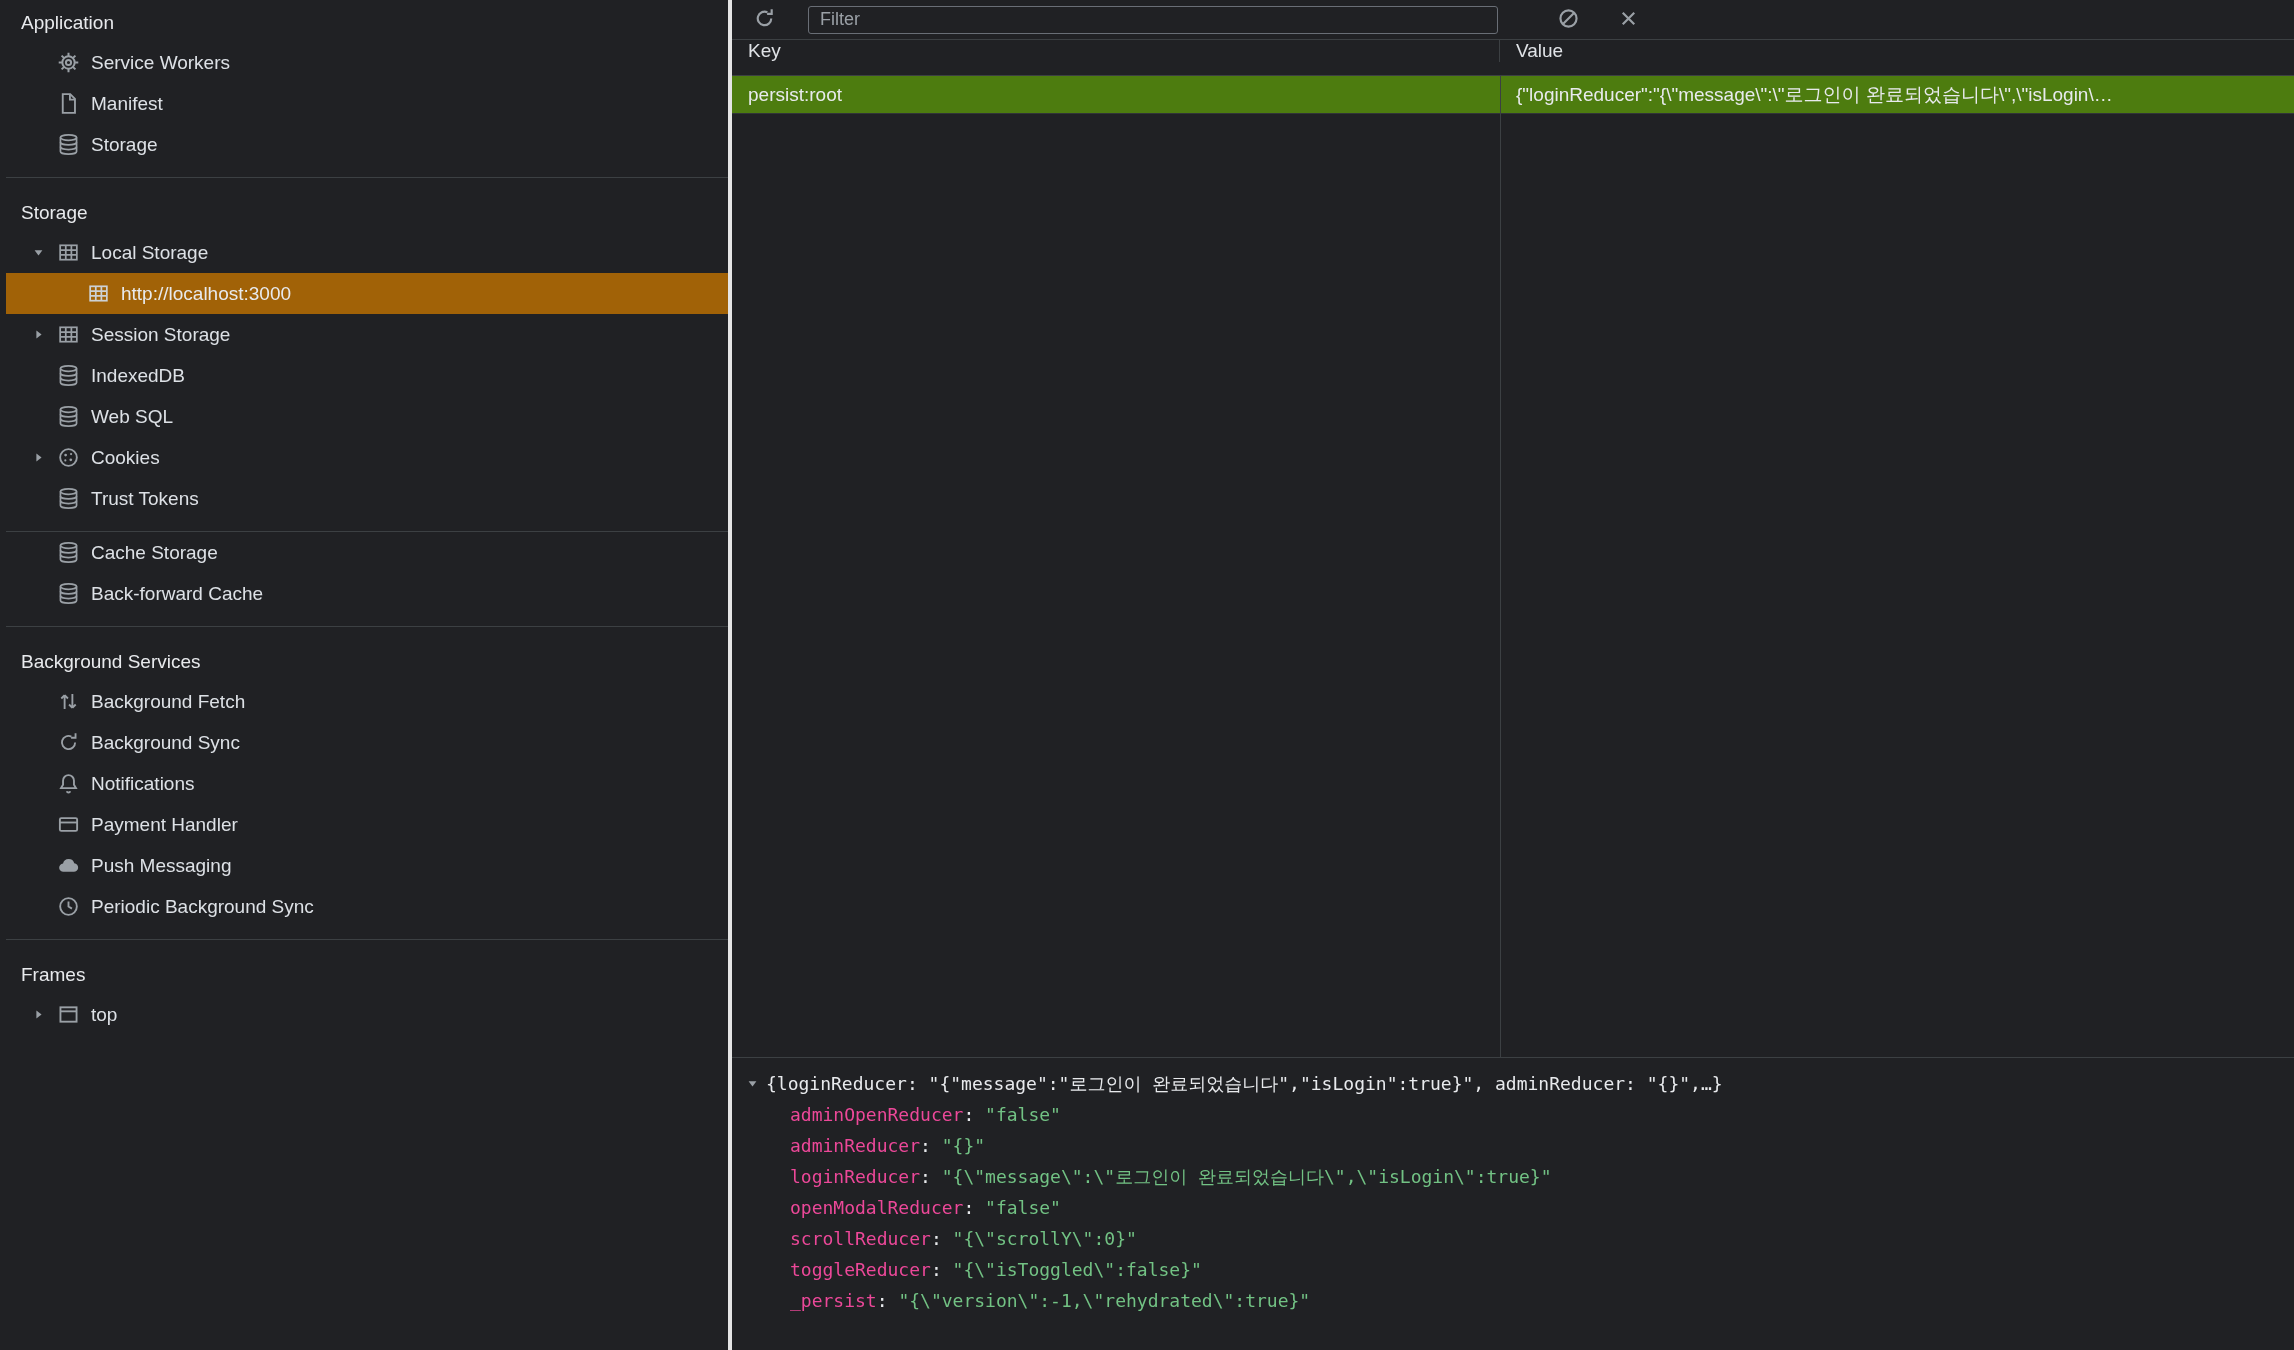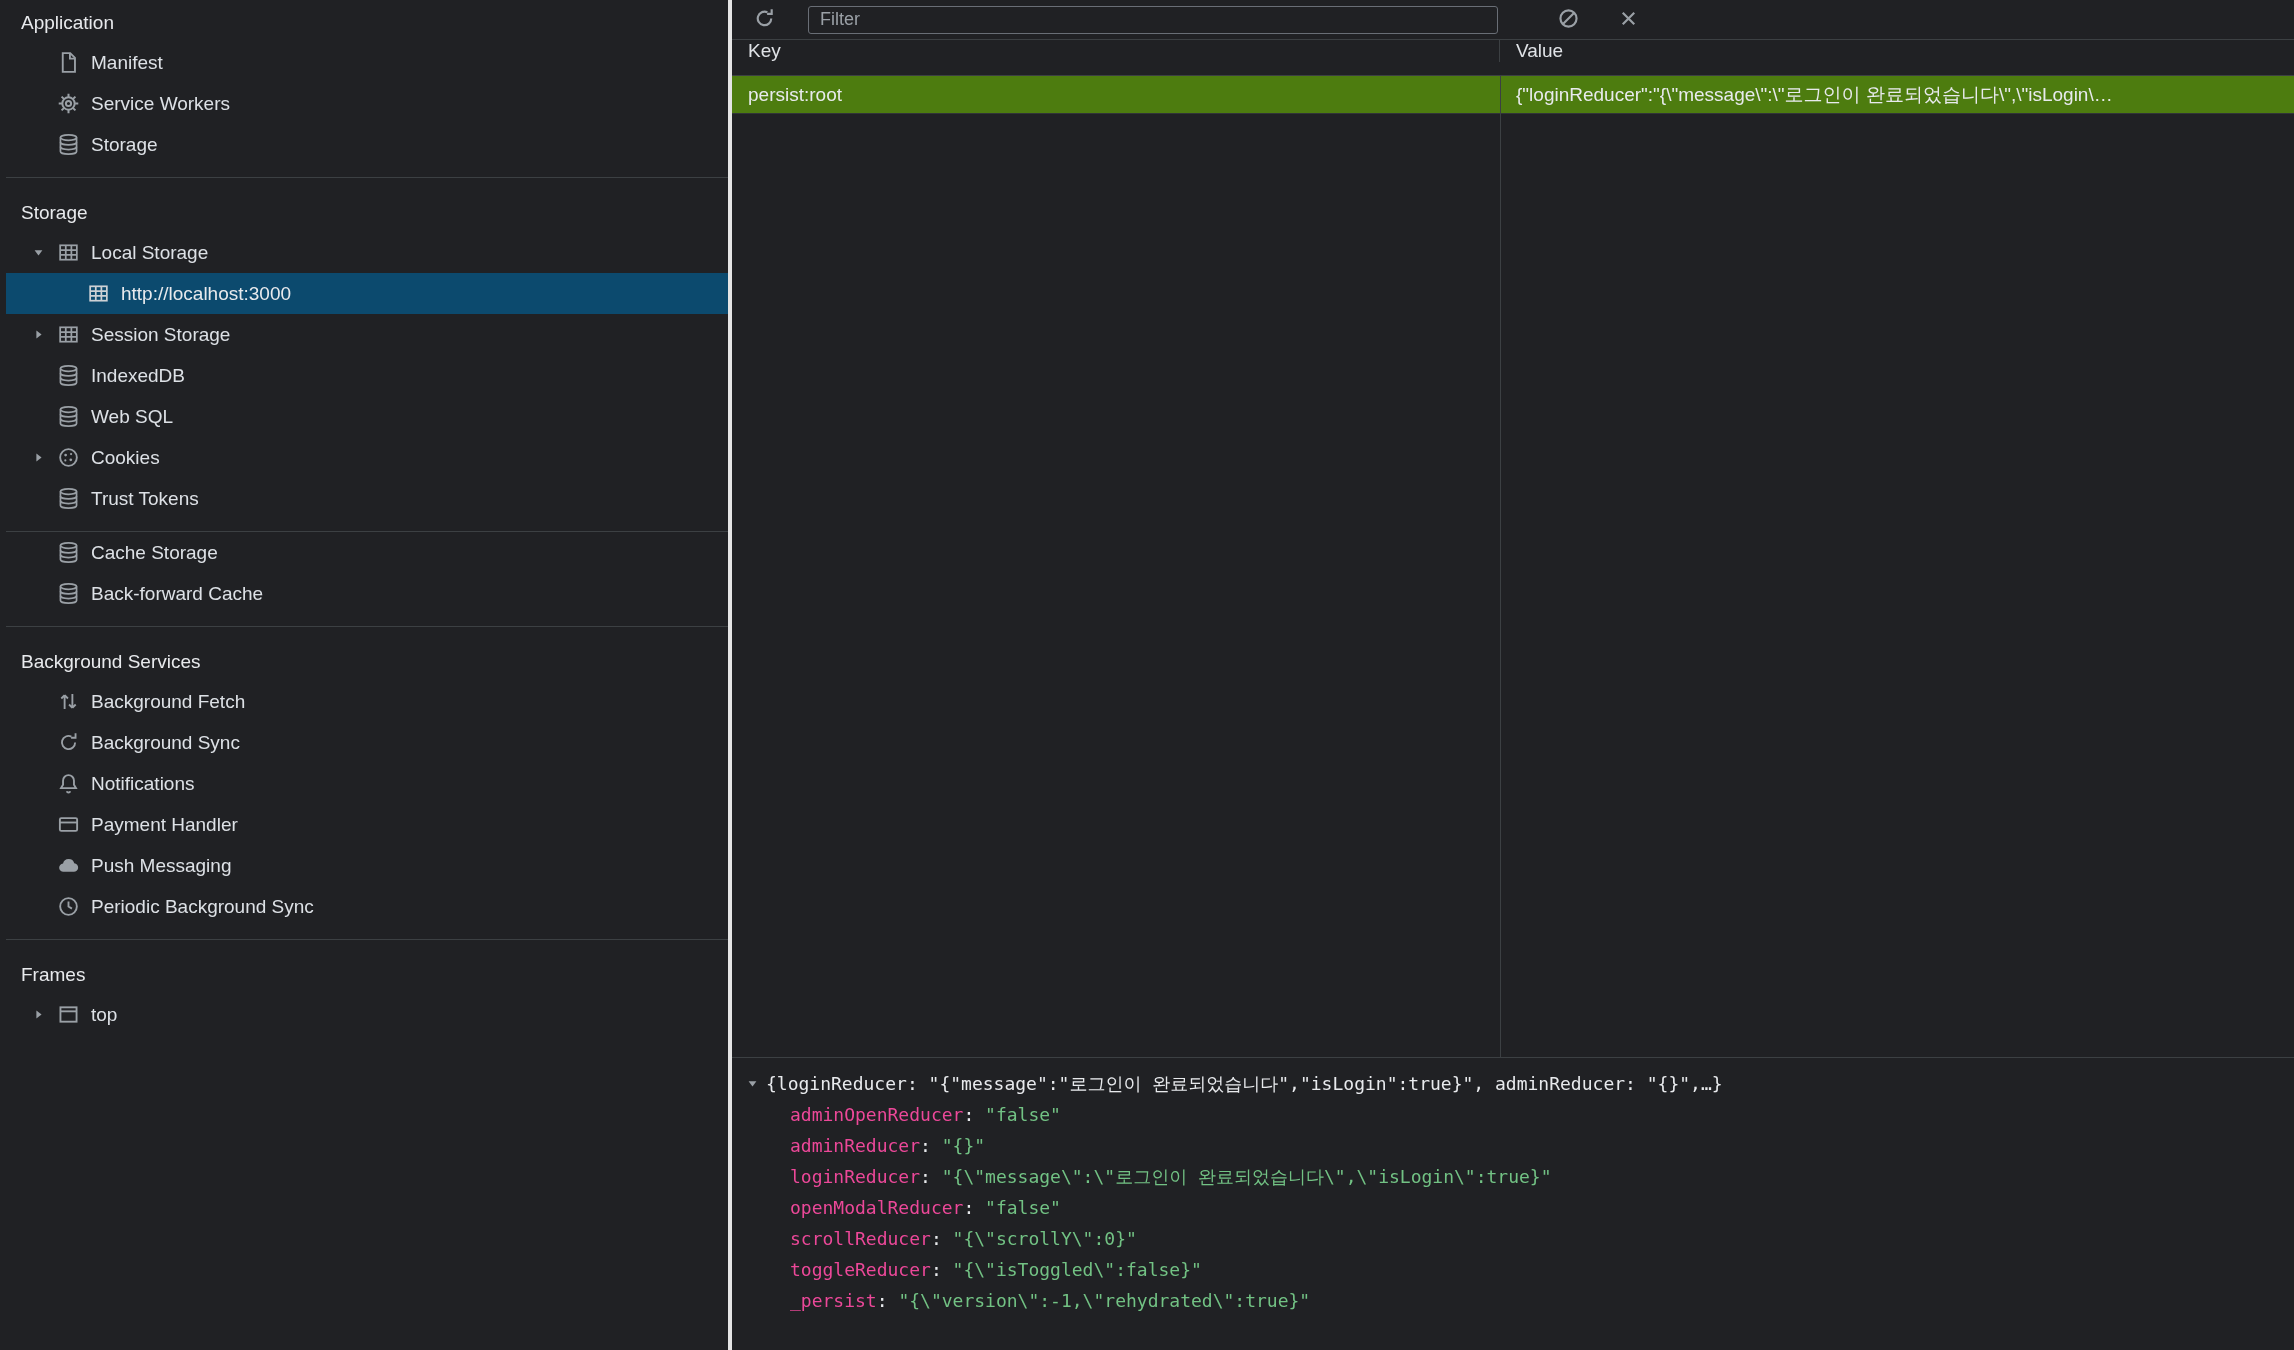--- a/index.html
+++ b/index.html
@@ -121,16 +121,6 @@
         <div class="tree-row">
           <span class="disc"></span>
           <span class="icon">
-            <svg viewBox="0 0 16 16" fill="none" stroke="currentColor" stroke-width="1.3">
-              <path d="M4 1.5h5.2l3.3 3.3v9.7H4z"></path>
-              <path d="M9 1.5v3.8h3.5"></path>
-            </svg>
-          </span>
-          <span class="lbl">Manifest</span>
-        </div>
-        <div class="tree-row">
-          <span class="disc"></span>
-          <span class="icon">
             <svg viewBox="0 0 16 16" fill="none" stroke="currentColor" stroke-width="1.4">
               <path d="M8 1.2v2.2M8 12.6v2.2M1.2 8h2.2M12.6 8h2.2M3.2 3.2l1.6 1.6M11.2 11.2l1.6 1.6M12.8 3.2l-1.6 1.6M4.8 11.2l-1.6 1.6"></path>
               <circle cx="8" cy="8" r="4.3"></circle>
@@ -138,6 +128,16 @@
             </svg>
           </span>
           <span class="lbl">Service Workers</span>
+        </div>
+        <div class="tree-row">
+          <span class="disc"></span>
+          <span class="icon">
+            <svg viewBox="0 0 16 16" fill="none" stroke="currentColor" stroke-width="1.3">
+              <path d="M4 1.5h5.2l3.3 3.3v9.7H4z"></path>
+              <path d="M9 1.5v3.8h3.5"></path>
+            </svg>
+          </span>
+          <span class="lbl">Manifest</span>
         </div>
         <div class="tree-row">
           <span class="disc"></span>

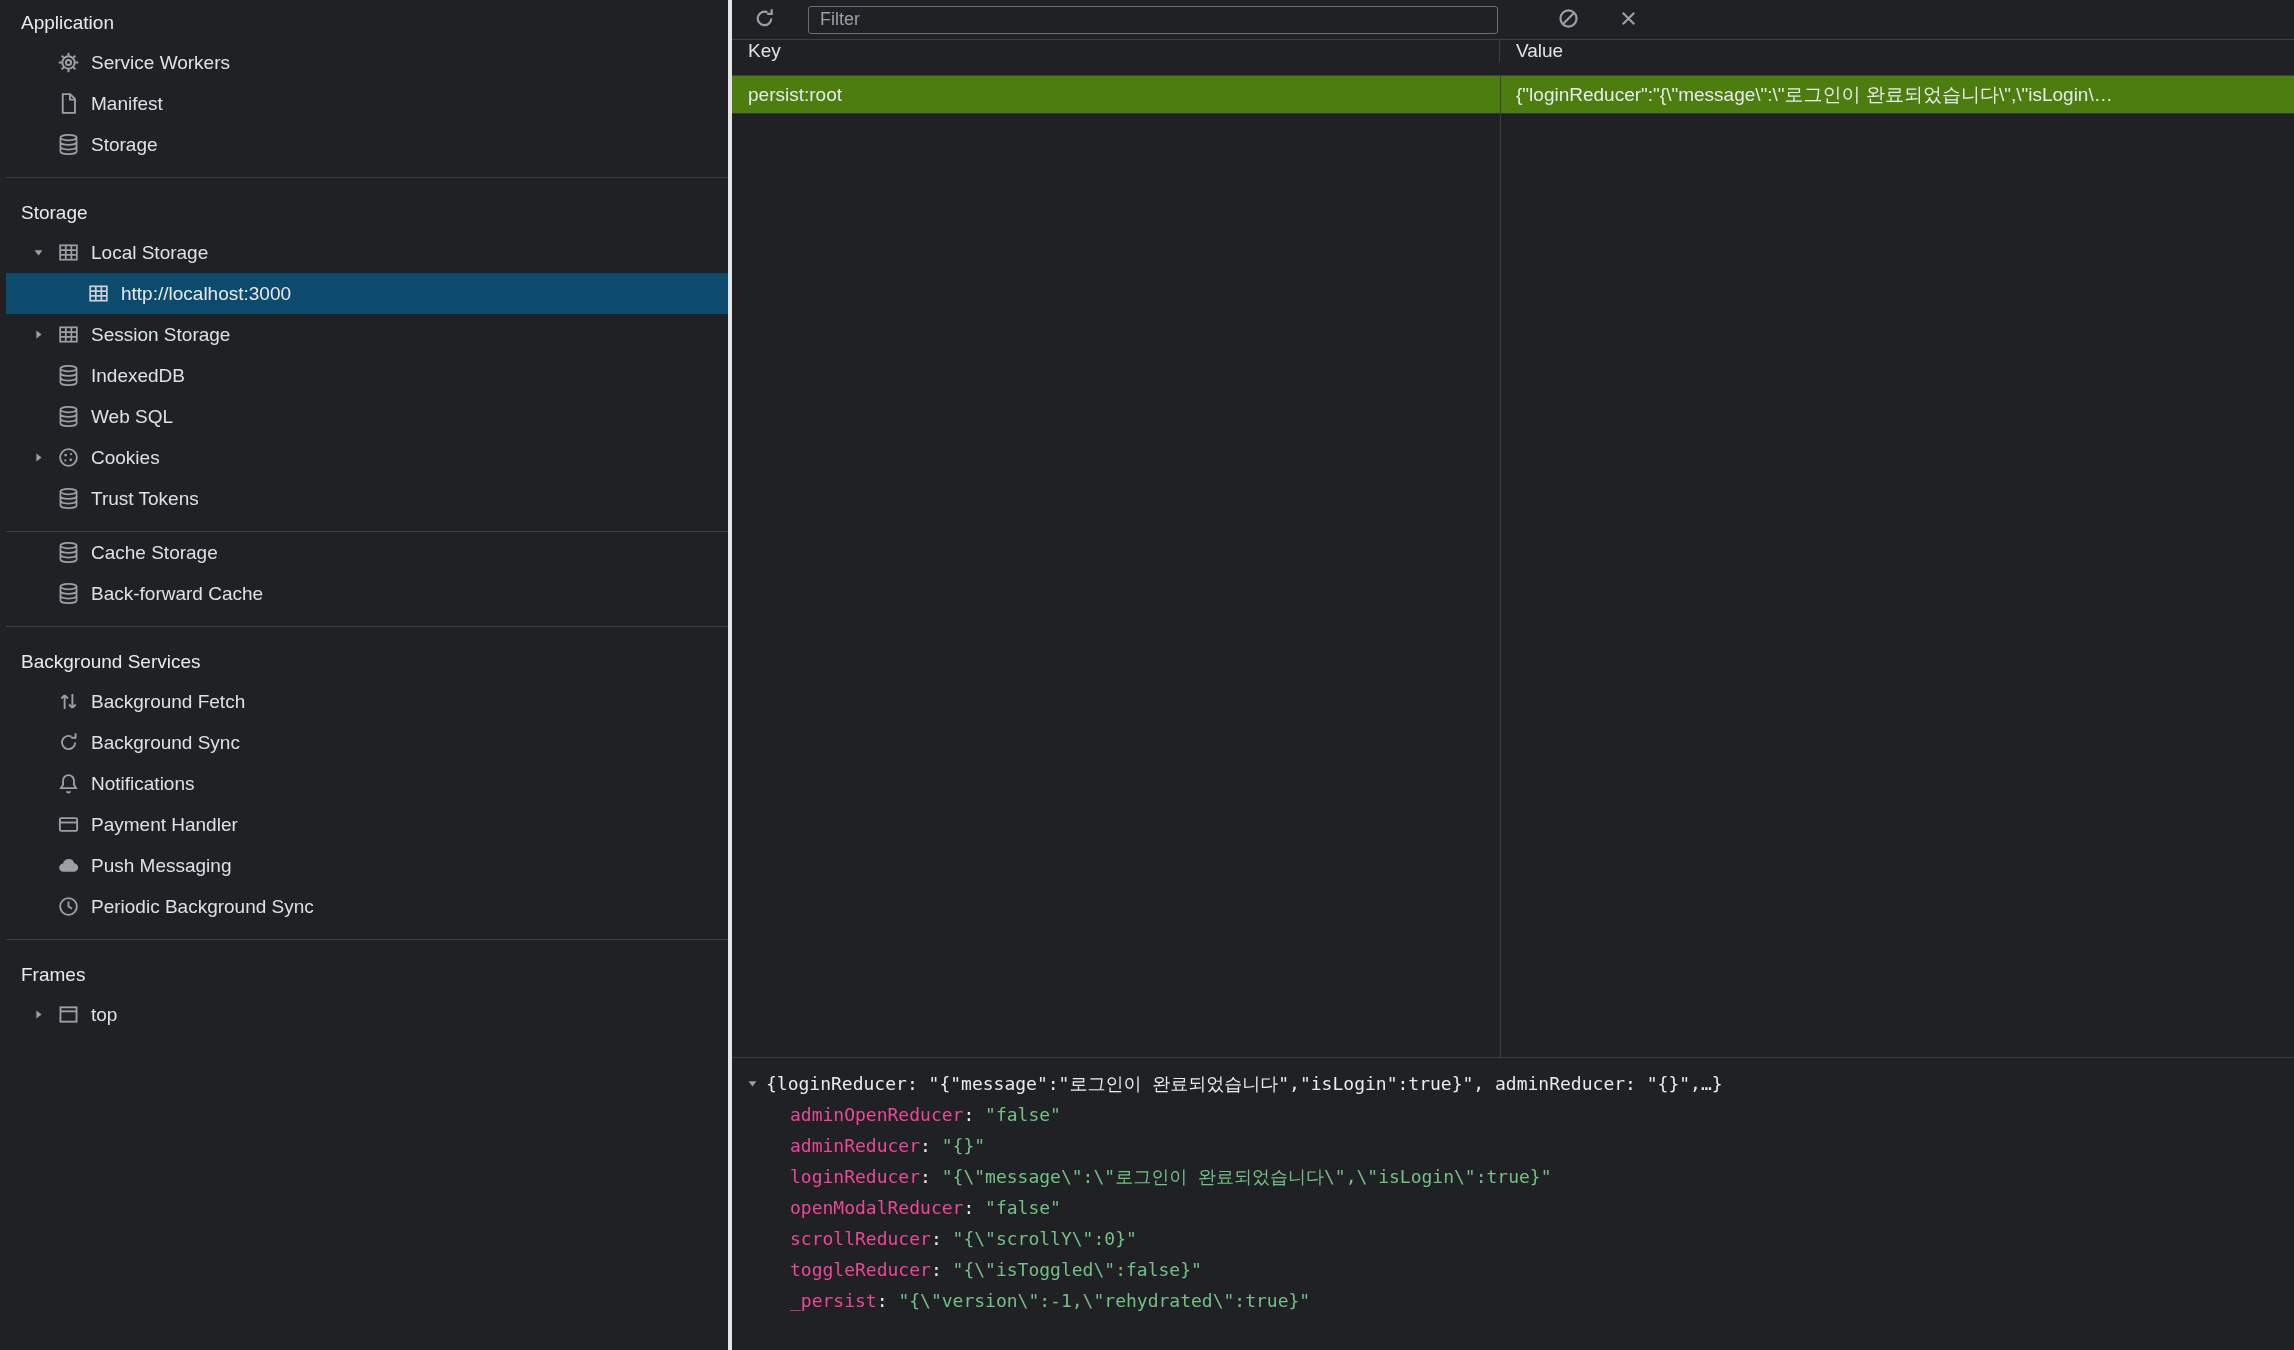--- a/index.html
+++ b/index.html
@@ -31,7 +31,7 @@
     white-space: nowrap; cursor: default; color: #dde1e6;
   }
   .tree-row.child { padding-left: 80px; }
-  .tree-row.selected { background: #0c4a6e; color: #e8eaed; }
+  .tree-row.selected { background: #a16207; color: #e8eaed; }
   .disc { width: 24px; min-width: 24px; display: inline-flex; align-items: center; color: #9aa0a6; }
   .disc svg { width: 13px; height: 13px; }
   .icon {

